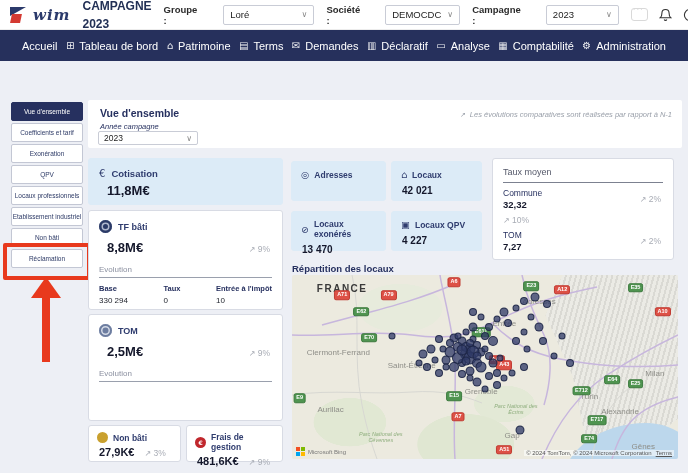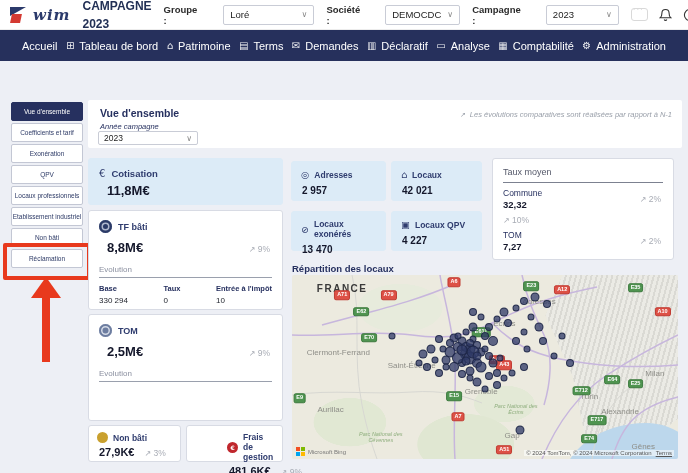--- a/index.html
+++ b/index.html
@@ -326,7 +326,6 @@
           <span class="icn">◎</span>
           <span class="k-label">Adresses</span>
         </div>
-      <span class="k-value">2 957</span>
     </section>
     <section class="card blue stat" style="left:391px;top:100px;width:91px;height:40px;">
       <div class="k-head">

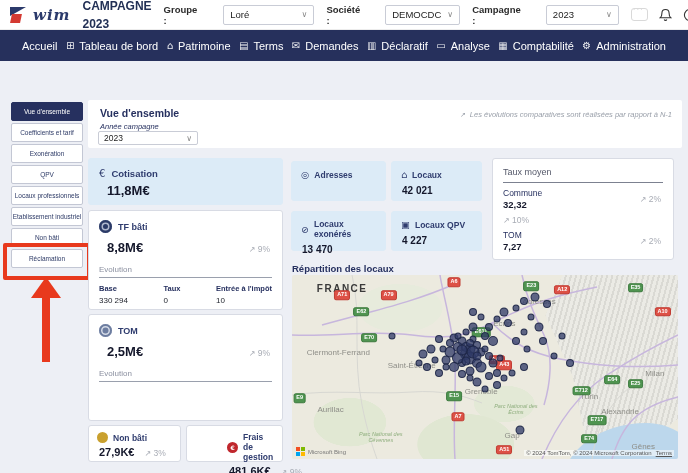--- a/index.html
+++ b/index.html
@@ -407,7 +407,7 @@
     <span class="map-label country" style="left: 13%; top: 7%;">FRANCE</span>
         <span class="map-label city" style="left: 12%; top: 42%;">Clermont-Ferrand</span>
         <span class="map-label city" style="left: 64%; top: 14%;">Adresses</span>
-        <span class="map-label city" style="left: 55%; top: 26%;">Écrins</span>
+        <span class="map-label city" style="left: 55%; top: 26%;">Entrée</span>
         <span class="map-label city" style="left: 31%; top: 49%;">Saint-Étienne</span>
         <span class="map-label city" style="left: 49%; top: 63%;">Grenoble</span>
         <span class="map-label city" style="left: 10%; top: 73%;">Aurillac</span>

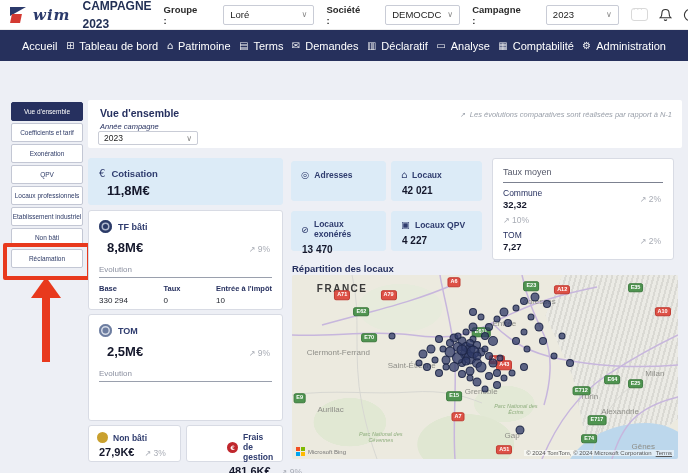--- a/index.html
+++ b/index.html
@@ -308,7 +308,7 @@
       </div>
     </section>
 
-    <section class="card mini" style="left:186px;top:364px;width:97px;height:37px;padding-left:32px;">
+    <section class="card mini" style="left:186px;top:364px;width:97px;height:37px;">
       <div class="k-head">
         <span class="dot dot-red">
             <span class="icn">€</span>

